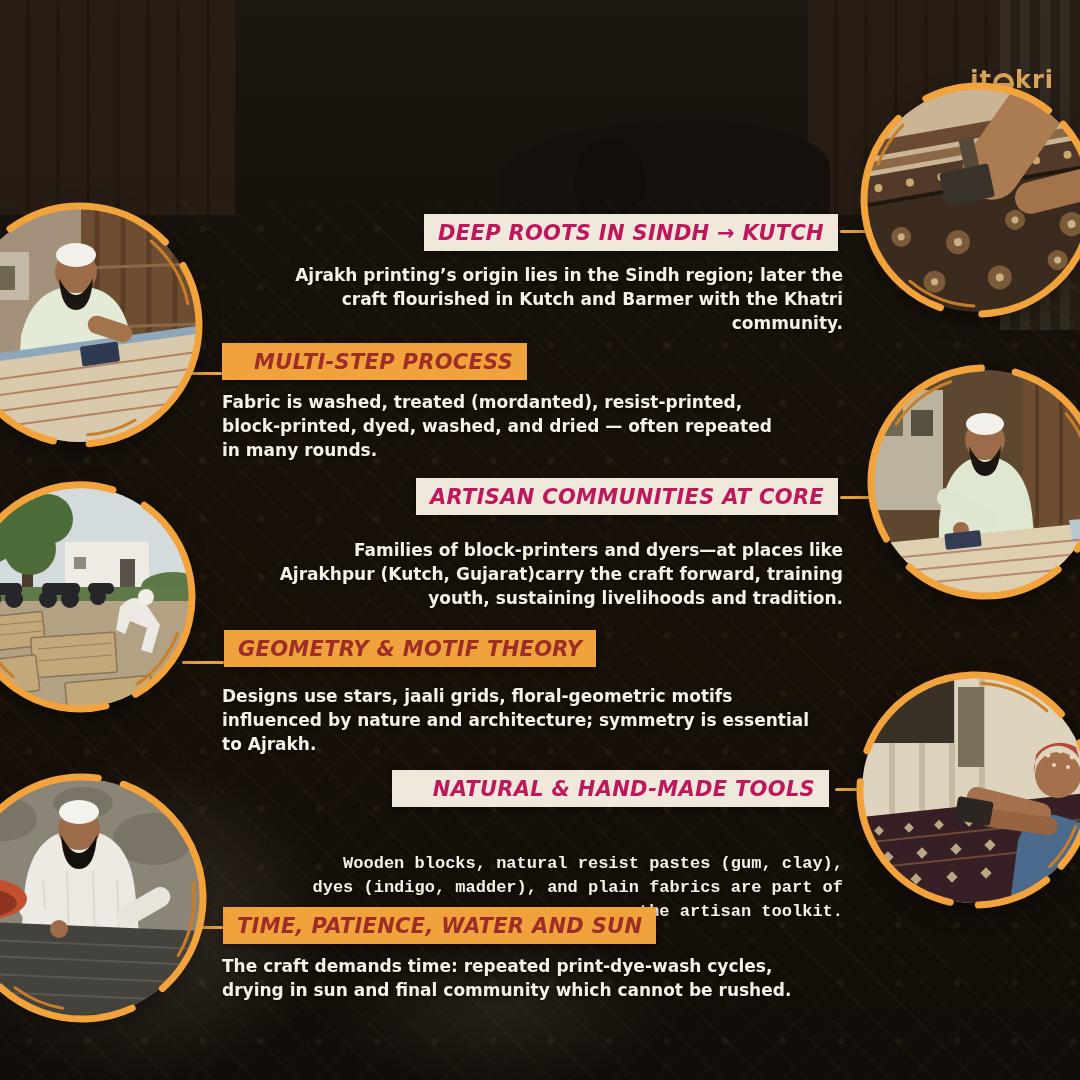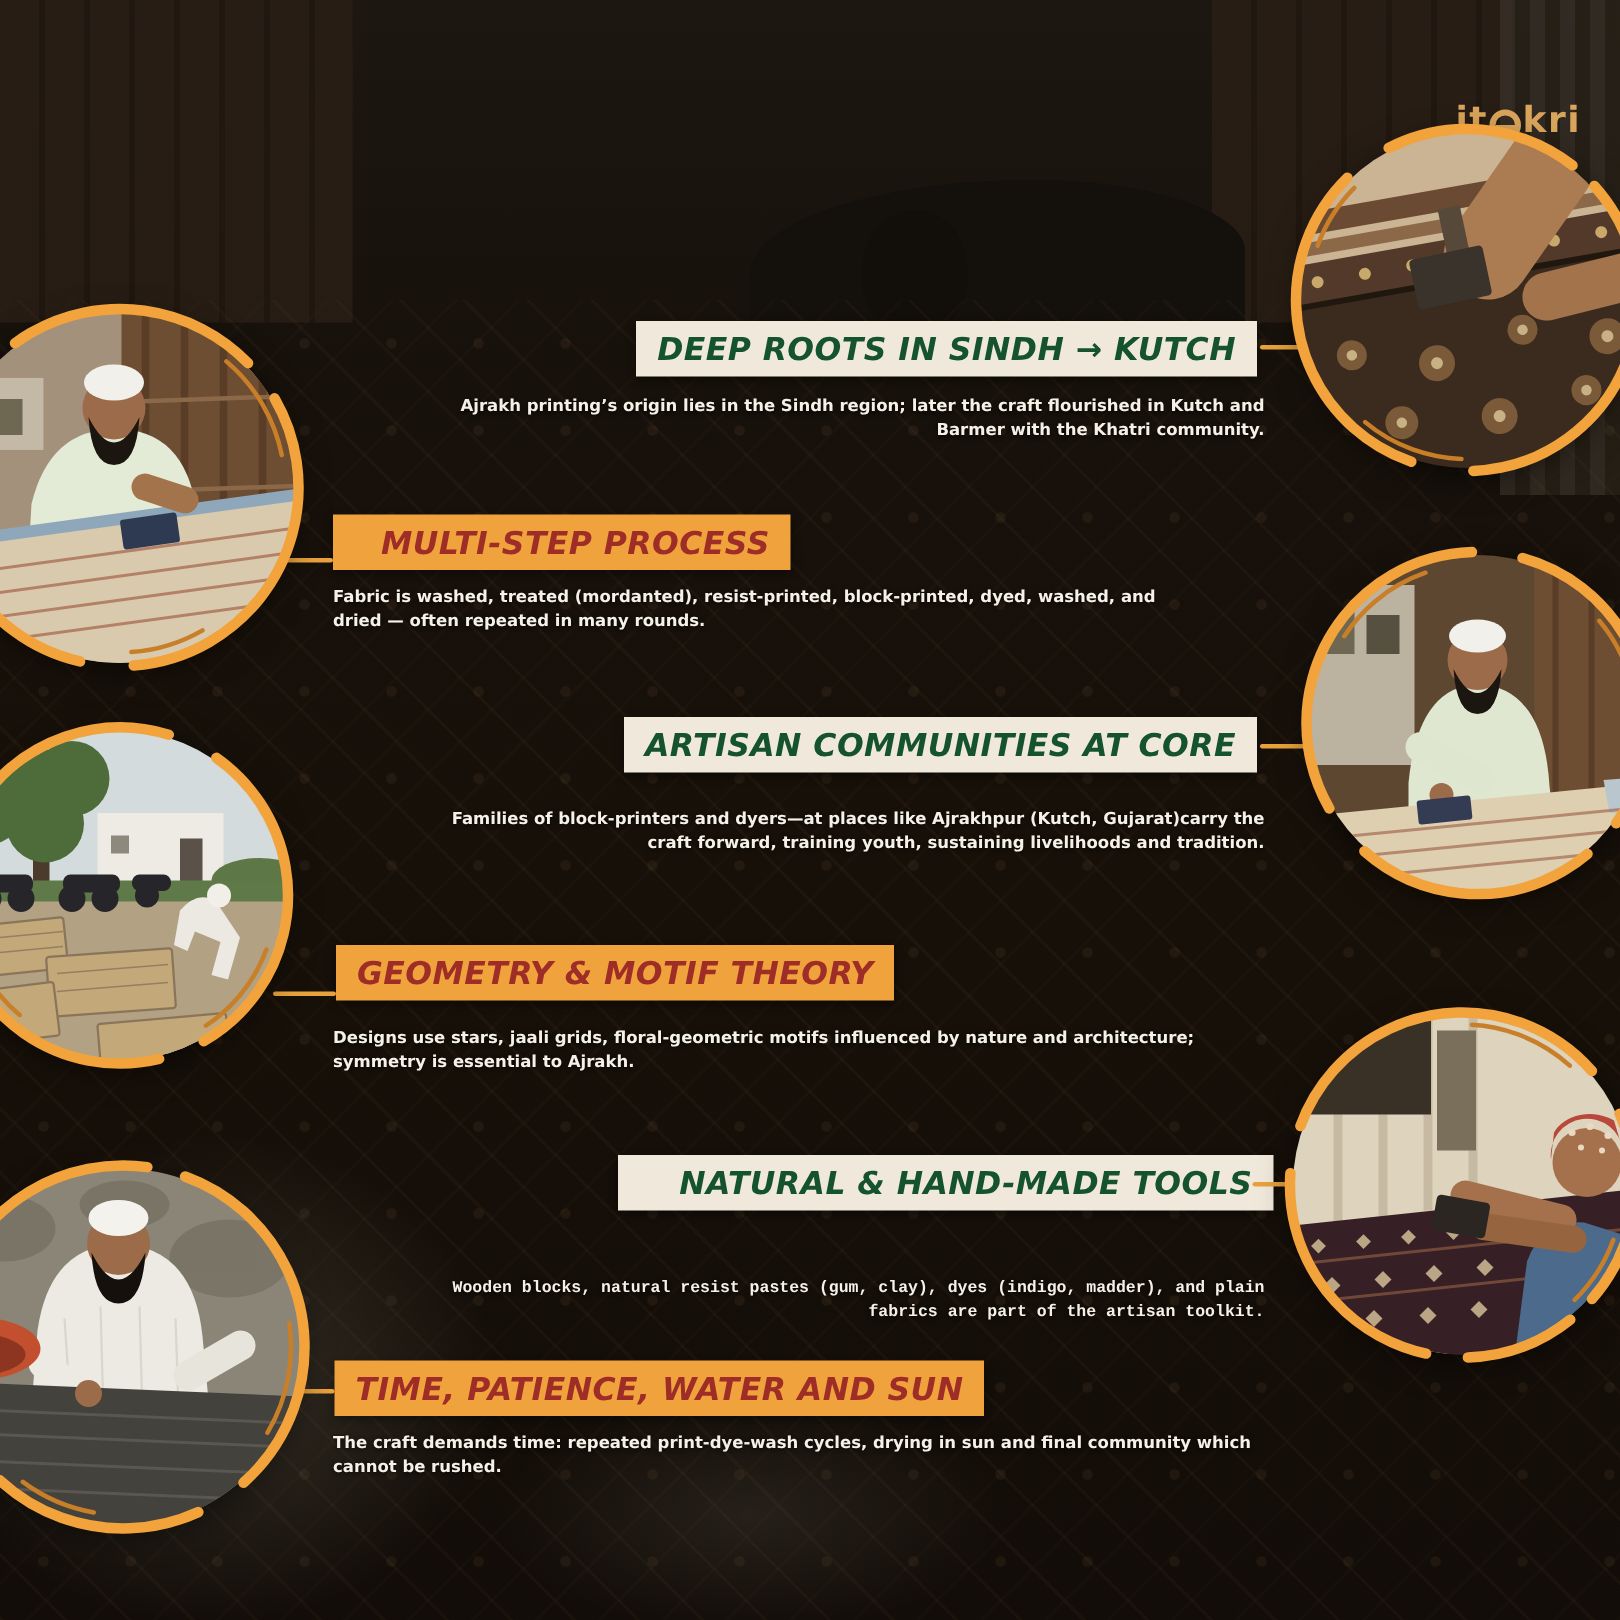--- a/index.html
+++ b/index.html
@@ -42,7 +42,7 @@
   .label-bar{position:absolute;display:flex;align-items:center;padding:0 14px;height:37px;
     font-style:italic;font-weight:bold;font-size:21px;letter-spacing:.3px;white-space:nowrap;
     box-shadow:0 2px 6px rgba(0,0,0,.45);}
-  .label-cream{background:#F0E9DB;color:#14532d;text-align:right;}
+  .label-cream{background:#F0E9DB;color:#be185d;text-align:right;}
   .label-orange{background:#F0A33C;color:#9E2D27;}
   .body-text{position:absolute;color:#F6F1E7;font-weight:bold;font-size:11px;line-height:1.42;
     text-shadow:0 1px 3px rgba(0,0,0,.75);}

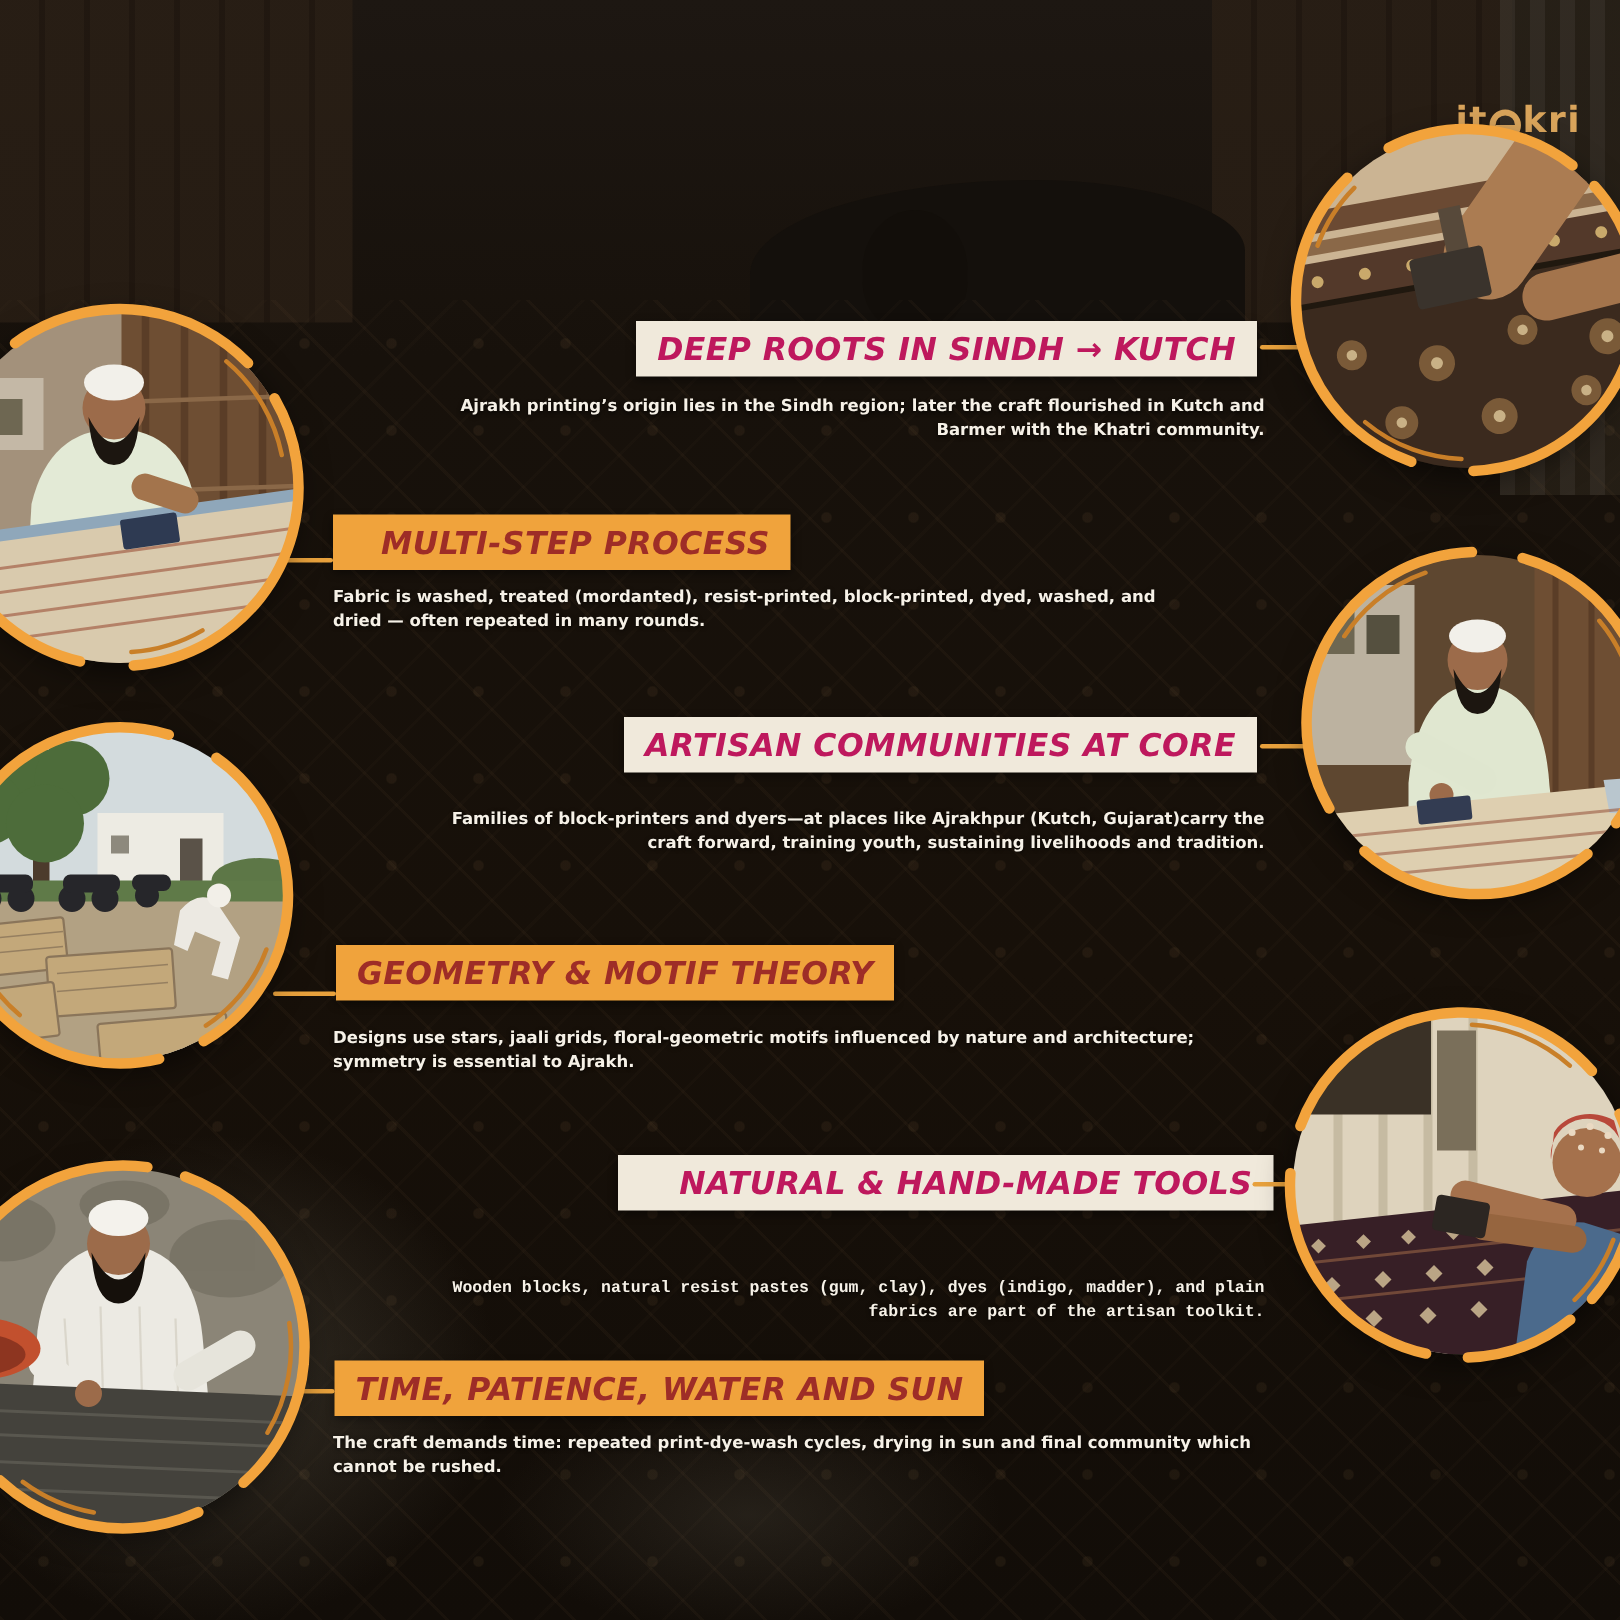--- a/index.html
+++ b/index.html
@@ -44,7 +44,7 @@
     box-shadow:0 2px 6px rgba(0,0,0,.45);}
   .label-cream{background:#F0E9DB;color:#be185d;text-align:right;}
   .label-orange{background:#F0A33C;color:#9E2D27;}
-  .body-text{position:absolute;color:#F6F1E7;font-weight:bold;font-size:11px;line-height:1.42;
+  .body-text{position:absolute;color:#F6F1E7;font-weight:bold;font-size:17px;line-height:1.42;
     text-shadow:0 1px 3px rgba(0,0,0,.75);}
   .align-right{text-align:right;}
   .align-left{text-align:left;}

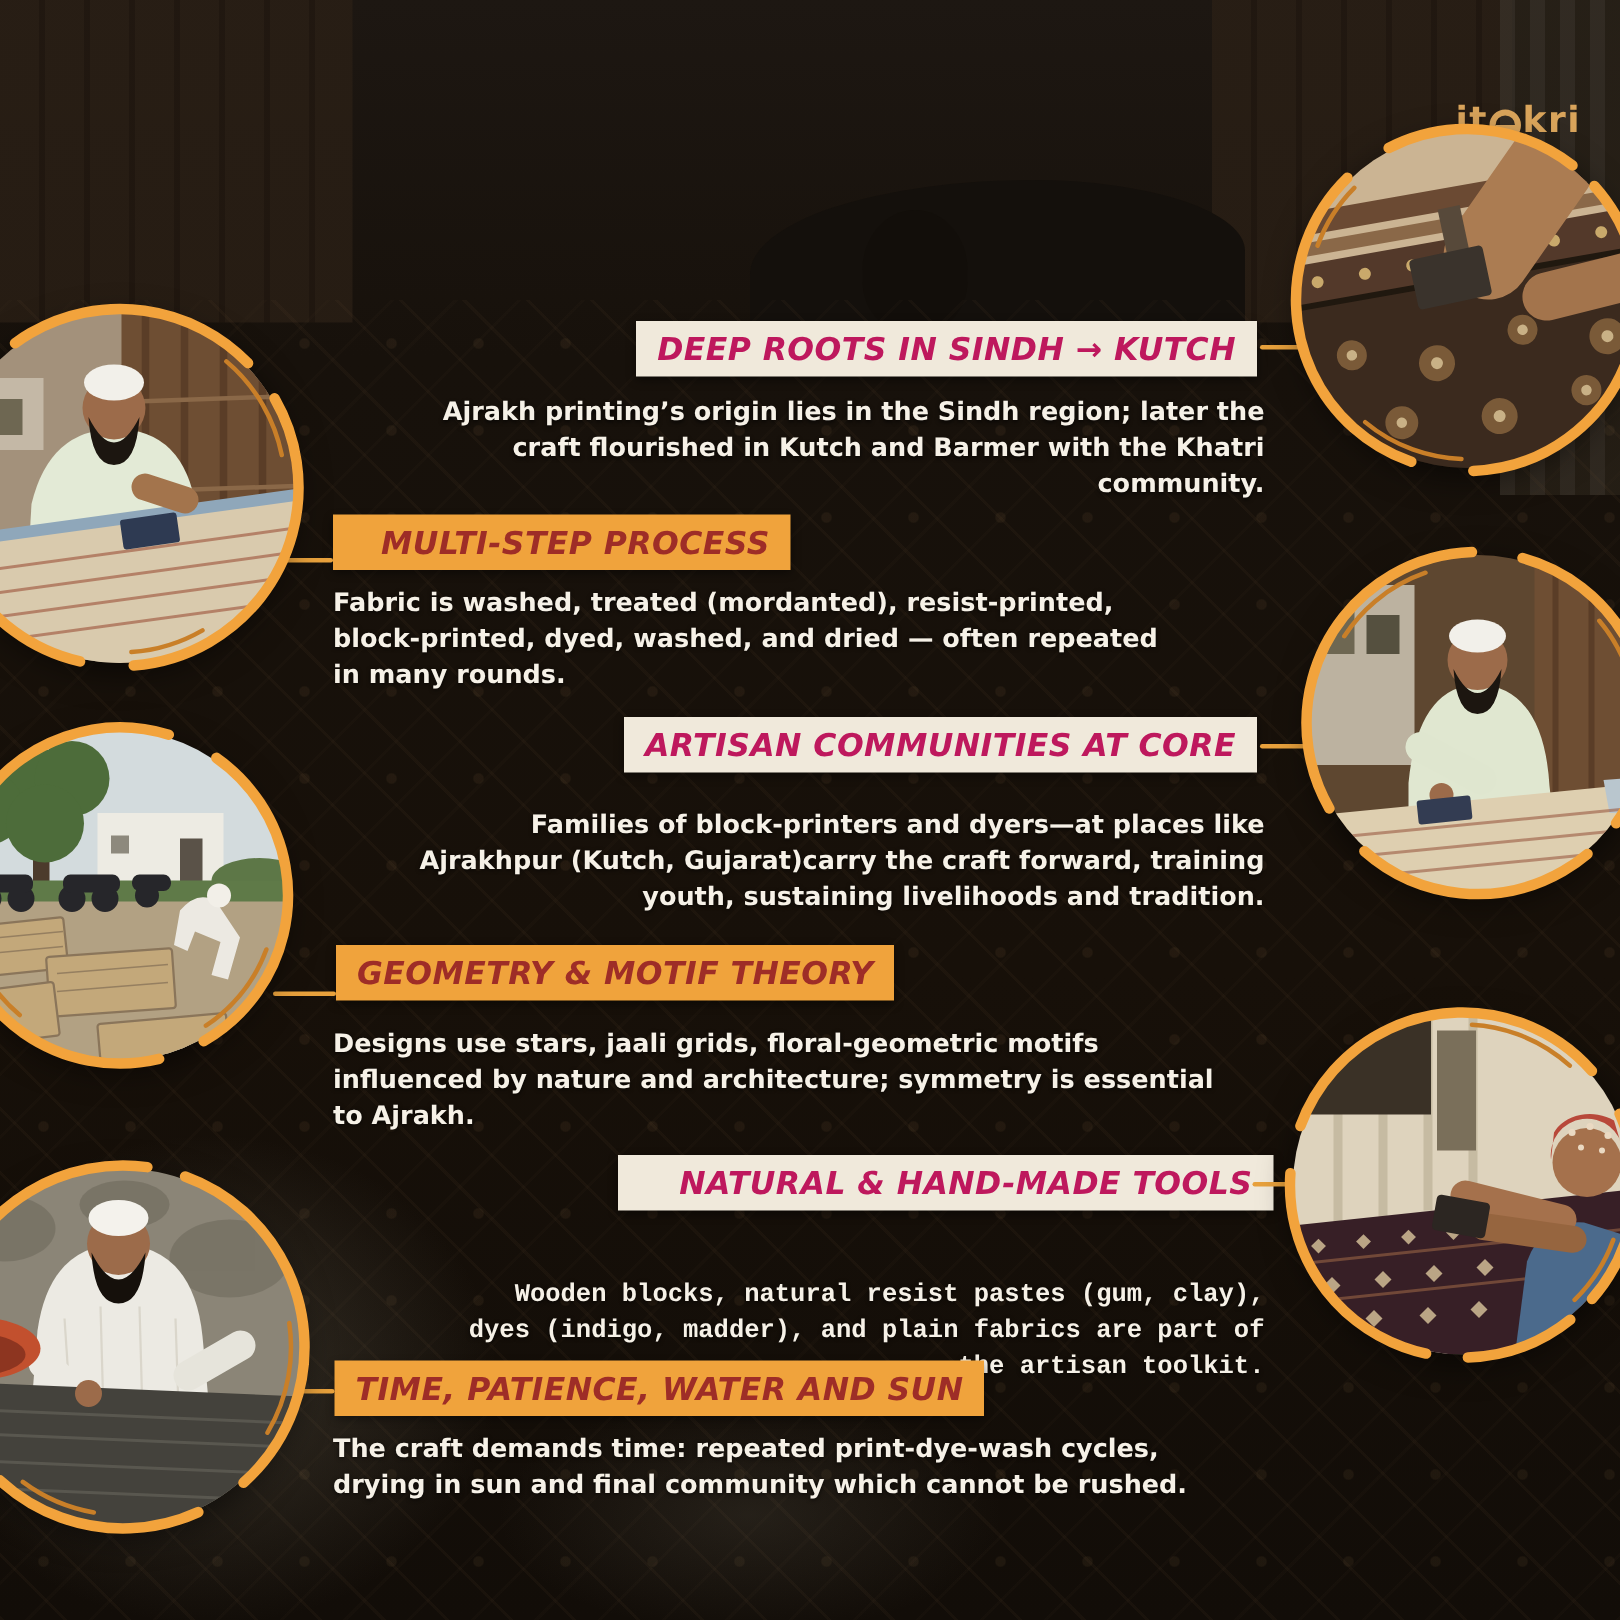--- a/index.html
+++ b/index.html
@@ -100,7 +100,7 @@
   <div class="body-text align-left" style="left:222px;top:684px;width:590px;">Designs use stars, jaali grids, floral-geometric motifs influenced by nature and architecture; symmetry is essential to Ajrakh.</div>
   <div class="connector" style="left:182px;top:661px;width:42px;"></div>
 
-  <div class="label-bar label-cream" style="right:231px;top:770px;padding-left:41px;">
+  <div class="label-bar label-cream" style="right:251px;top:770px;padding-left:41px;">
     <span>NATURAL &amp; HAND-MADE TOOLS</span>
   </div>
   <div class="body-text align-right" style="right:237px;top:852px;width:550px;font-family:Liberation Mono, monospace;">Wooden blocks, natural resist pastes (gum, clay), dyes (indigo, madder), and plain fabrics are part of the artisan toolkit.</div>

